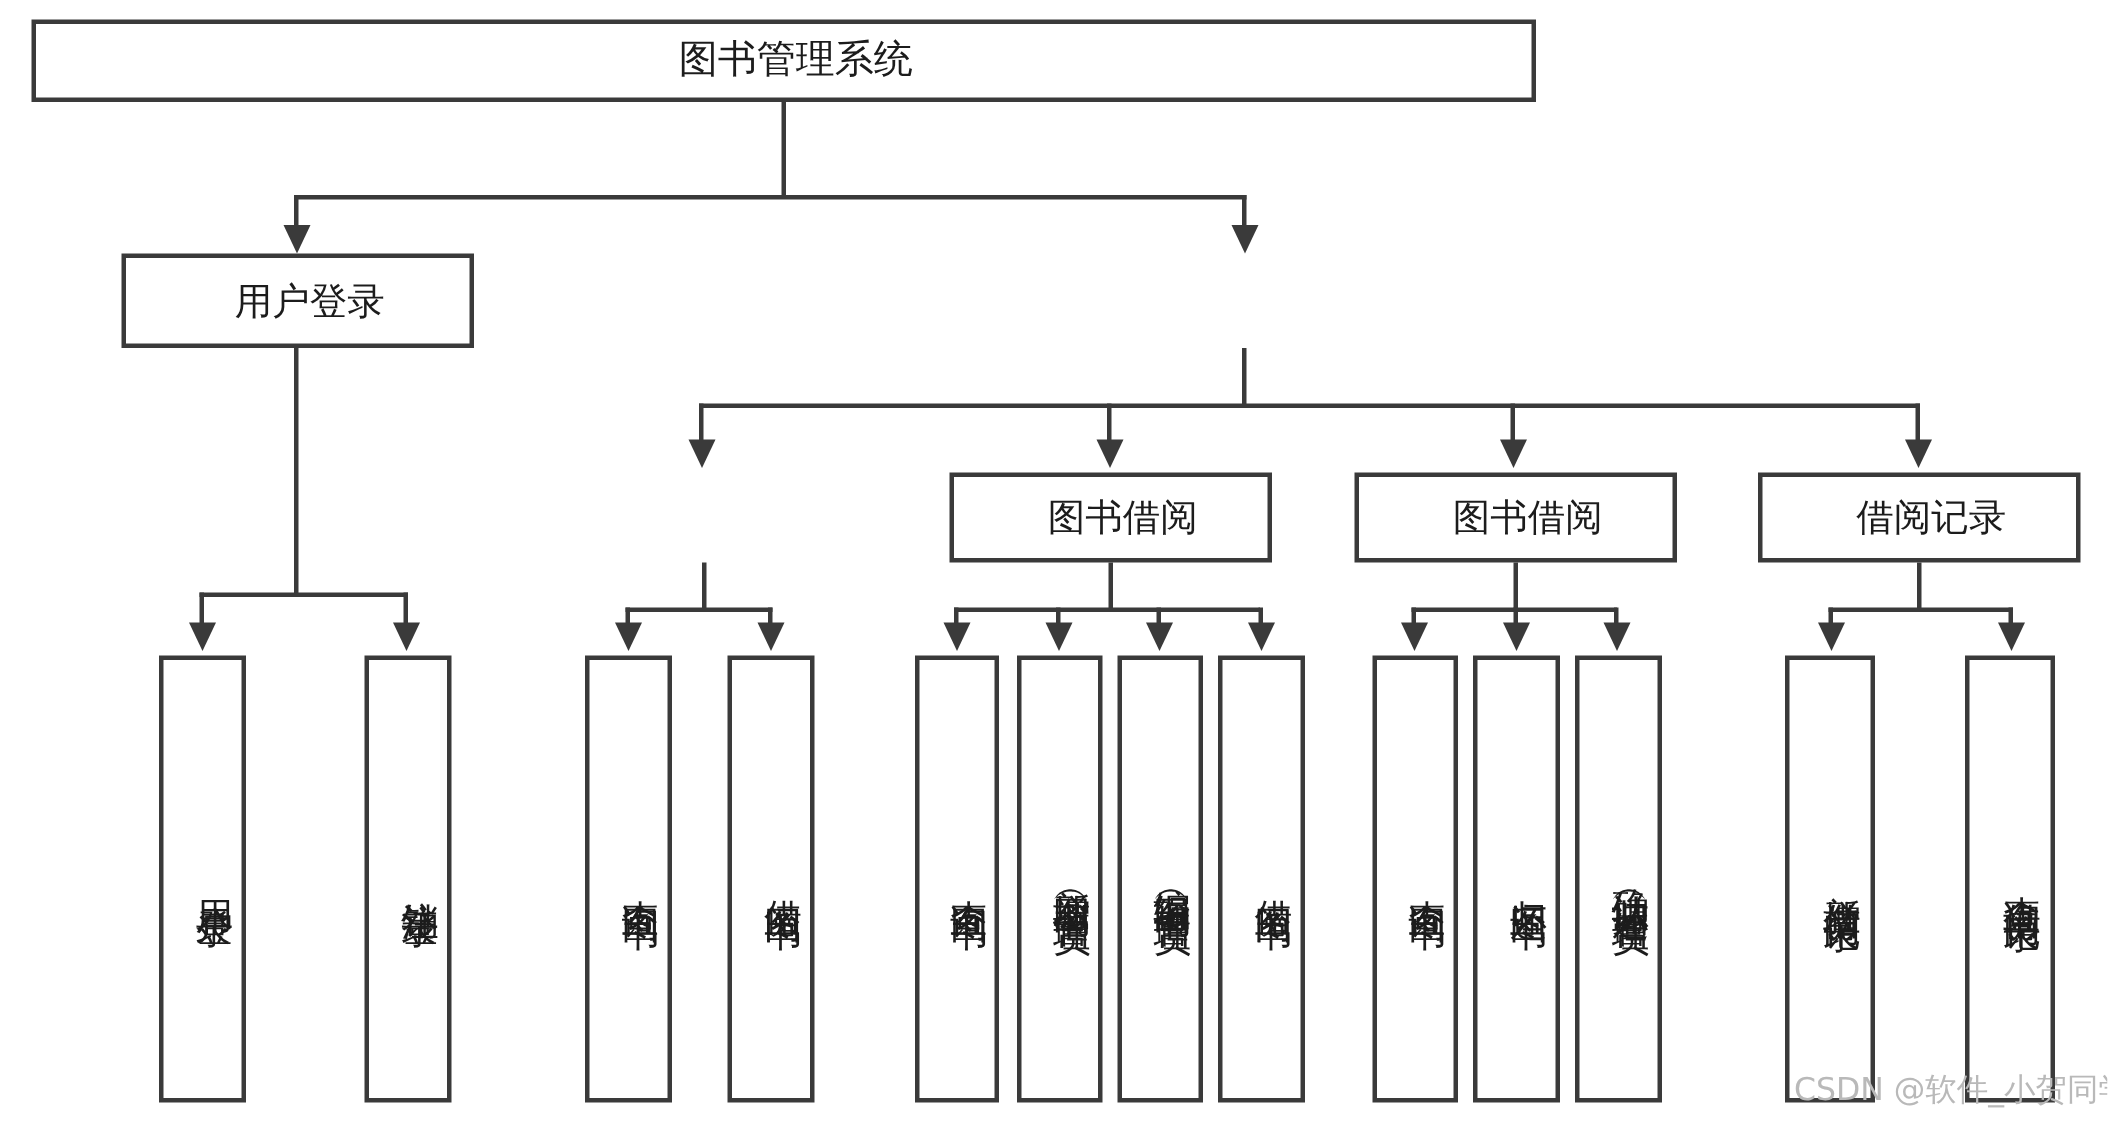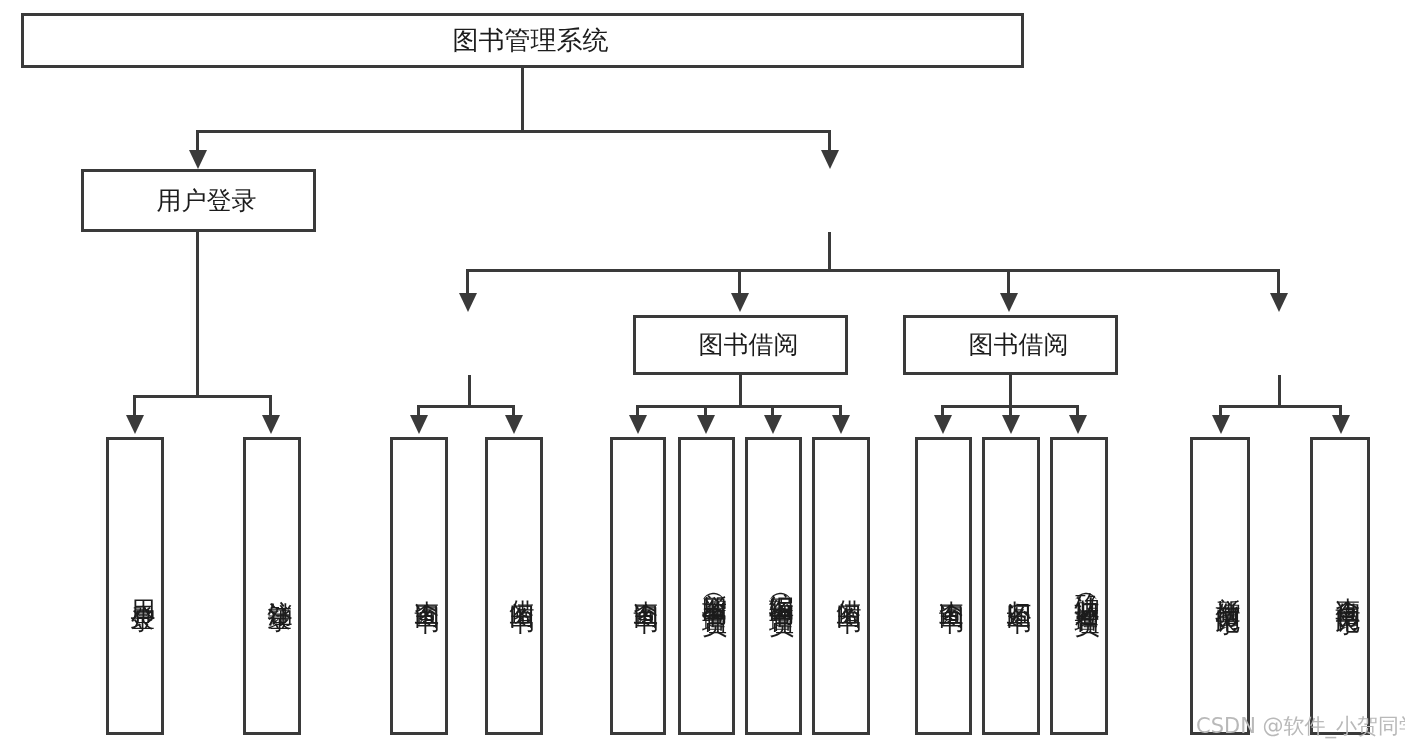--- a/index.html
+++ b/index.html
@@ -117,6 +117,9 @@
   <div class="node h" style="left:903px; top:315px; width:215px; height:60px;">
     <span>图书借阅</span>
   </div>
+  <div class="node h" style="left:1172px; top:315px; width:215px; height:60px;">
+    <span>借阅记录</span>
+  </div>
 
   <div class="ln v" style="left:468px; top:375px; height:32px;"></div>
   <div class="ln h" style="left:417px; top:405px; width:98px;"></div>

